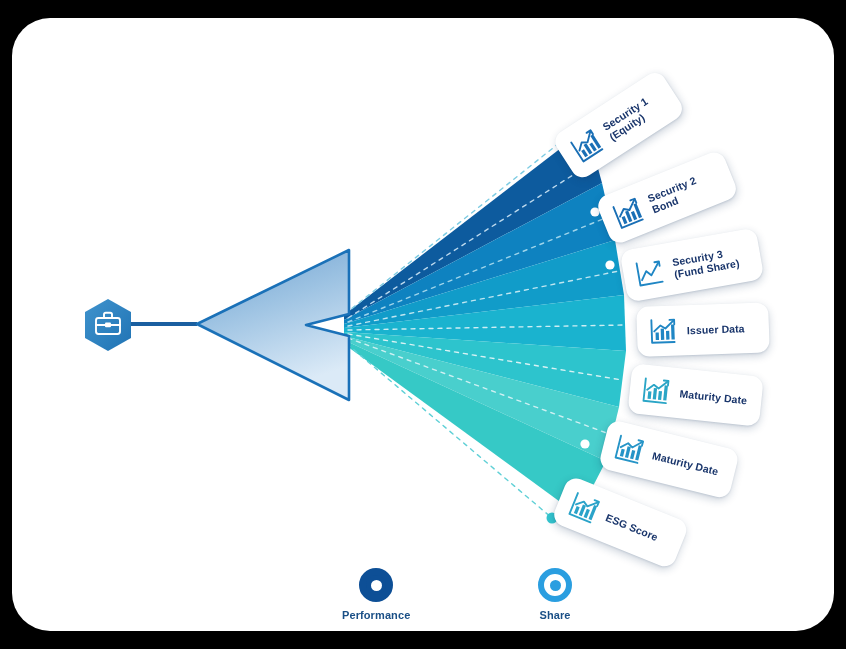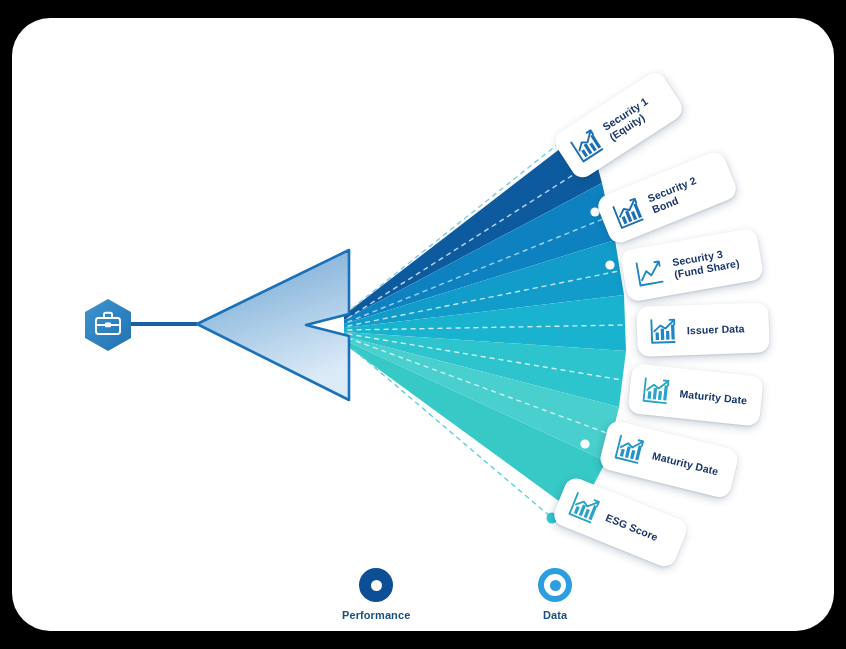--- a/index.html
+++ b/index.html
@@ -272,7 +272,7 @@
         <span class="nav-ring" style="border:6px solid #2a9ee0; background:#ffffff;">
           <span class="dot" style="background:#2a9ee0;"></span>
         </span>
-        <span class="nav-lbl">Data</span>
+        <span class="nav-lbl">Share</span>
       </div>
     </div>
 

